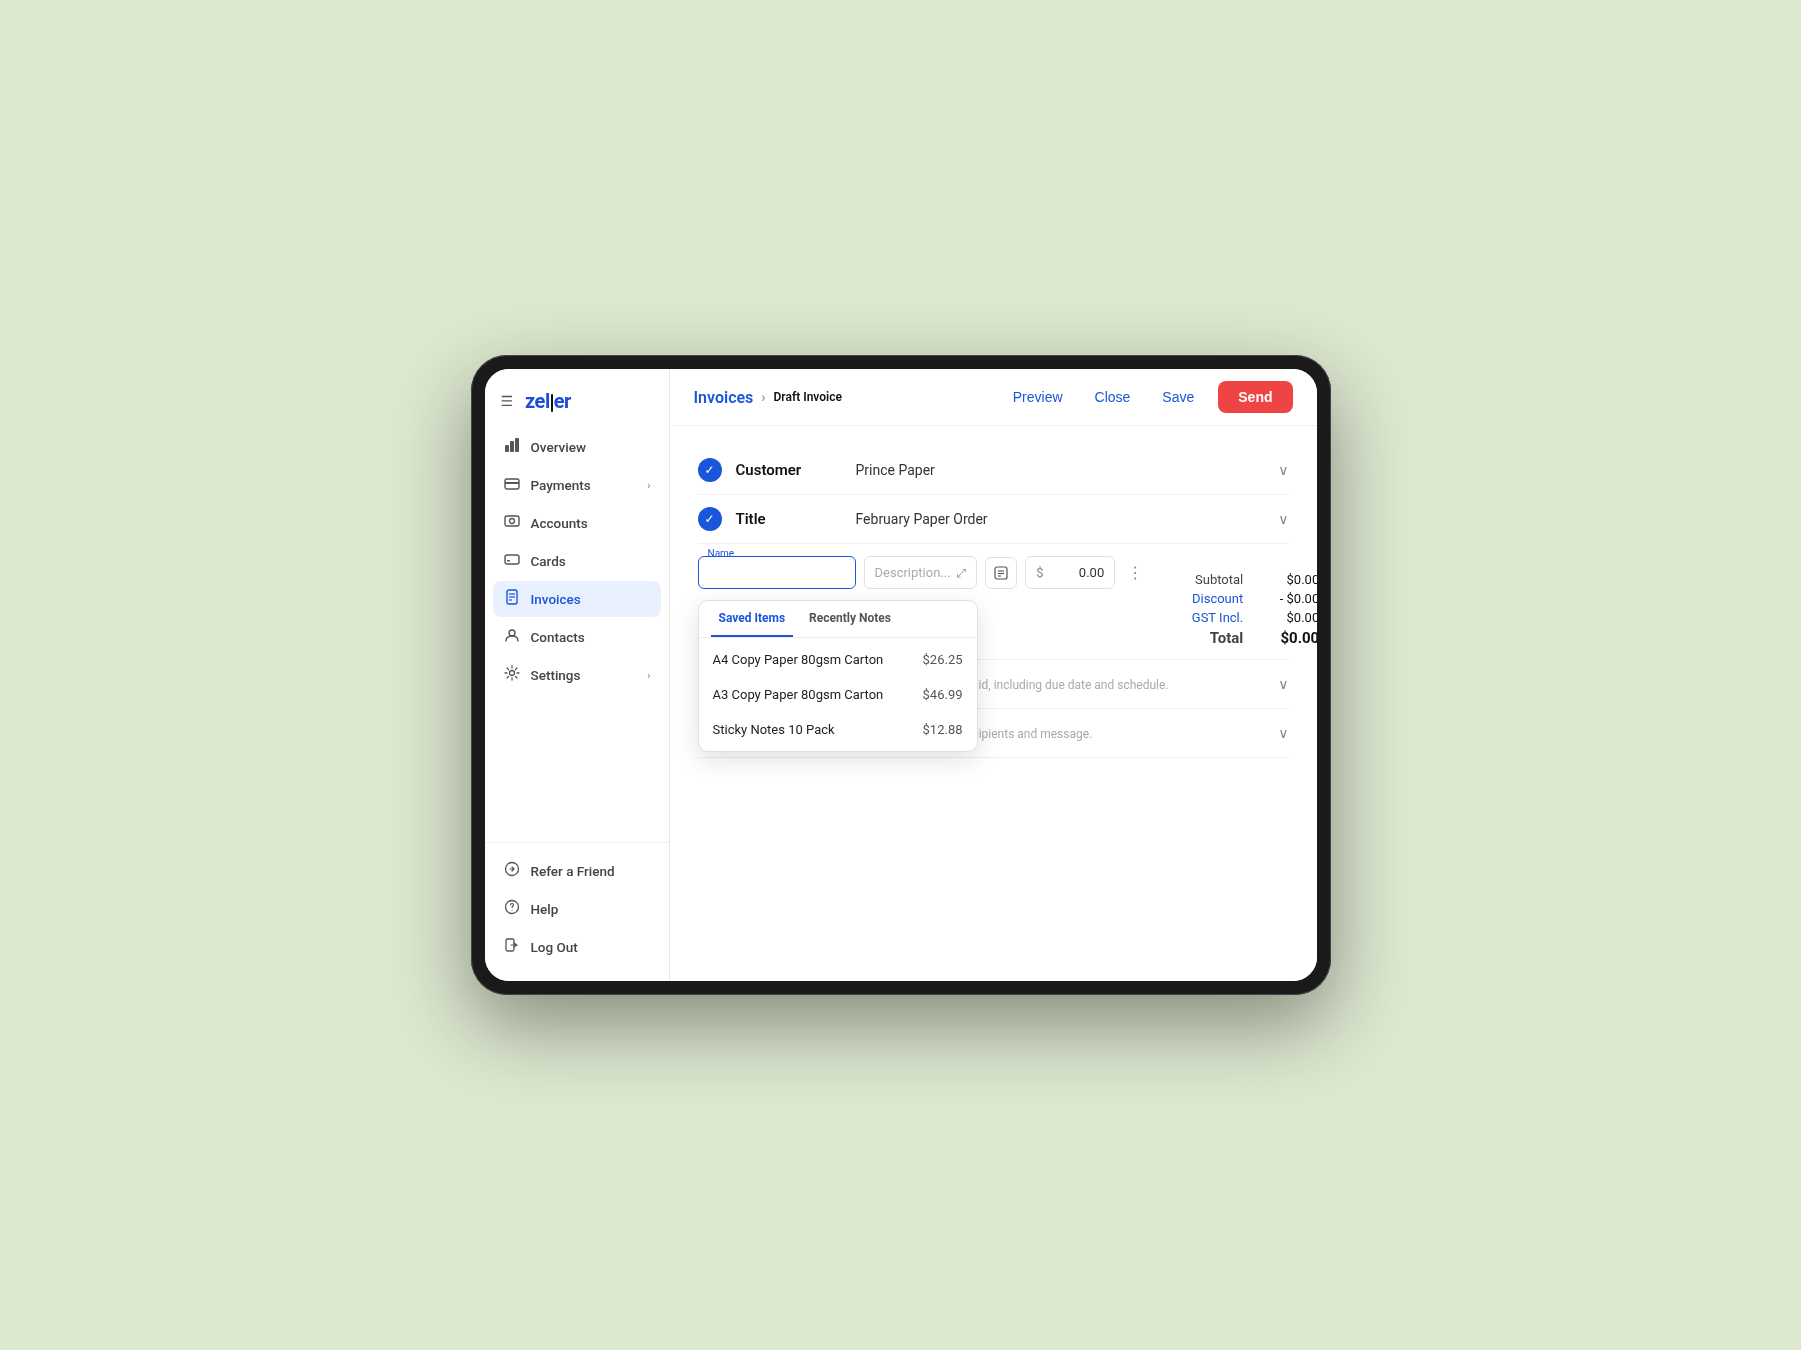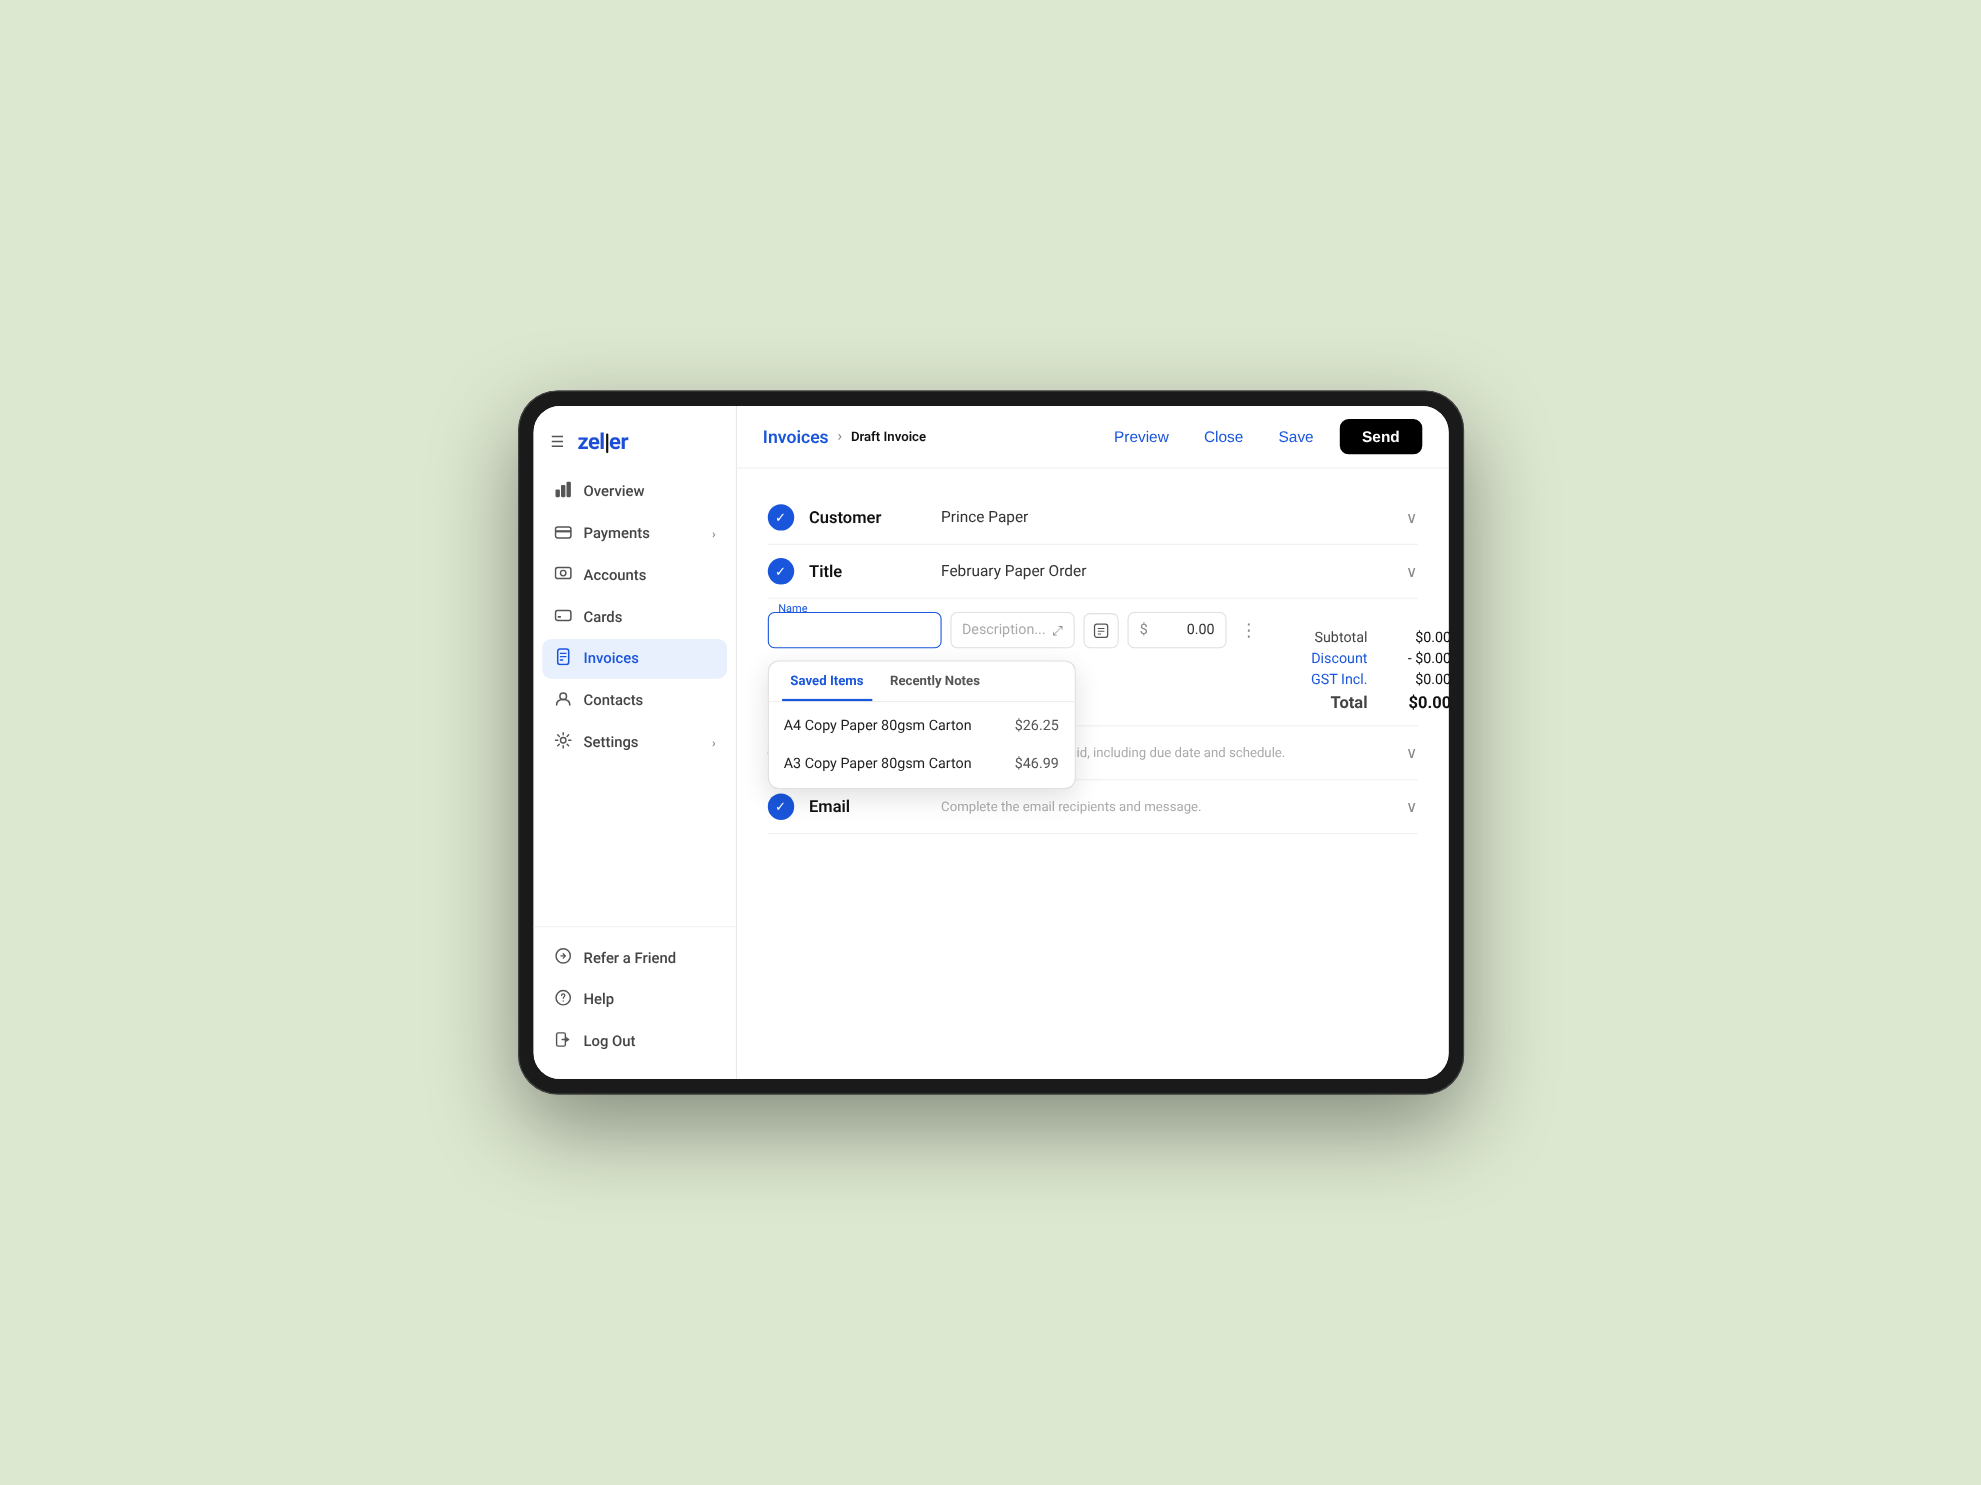--- a/index.html
+++ b/index.html
@@ -183,7 +183,7 @@
     }
 
     .topbar-btn-send {
-      background: #000000;
+      background: #ef4444;
       color: #fff;
       border: none;
       border-radius: 8px;

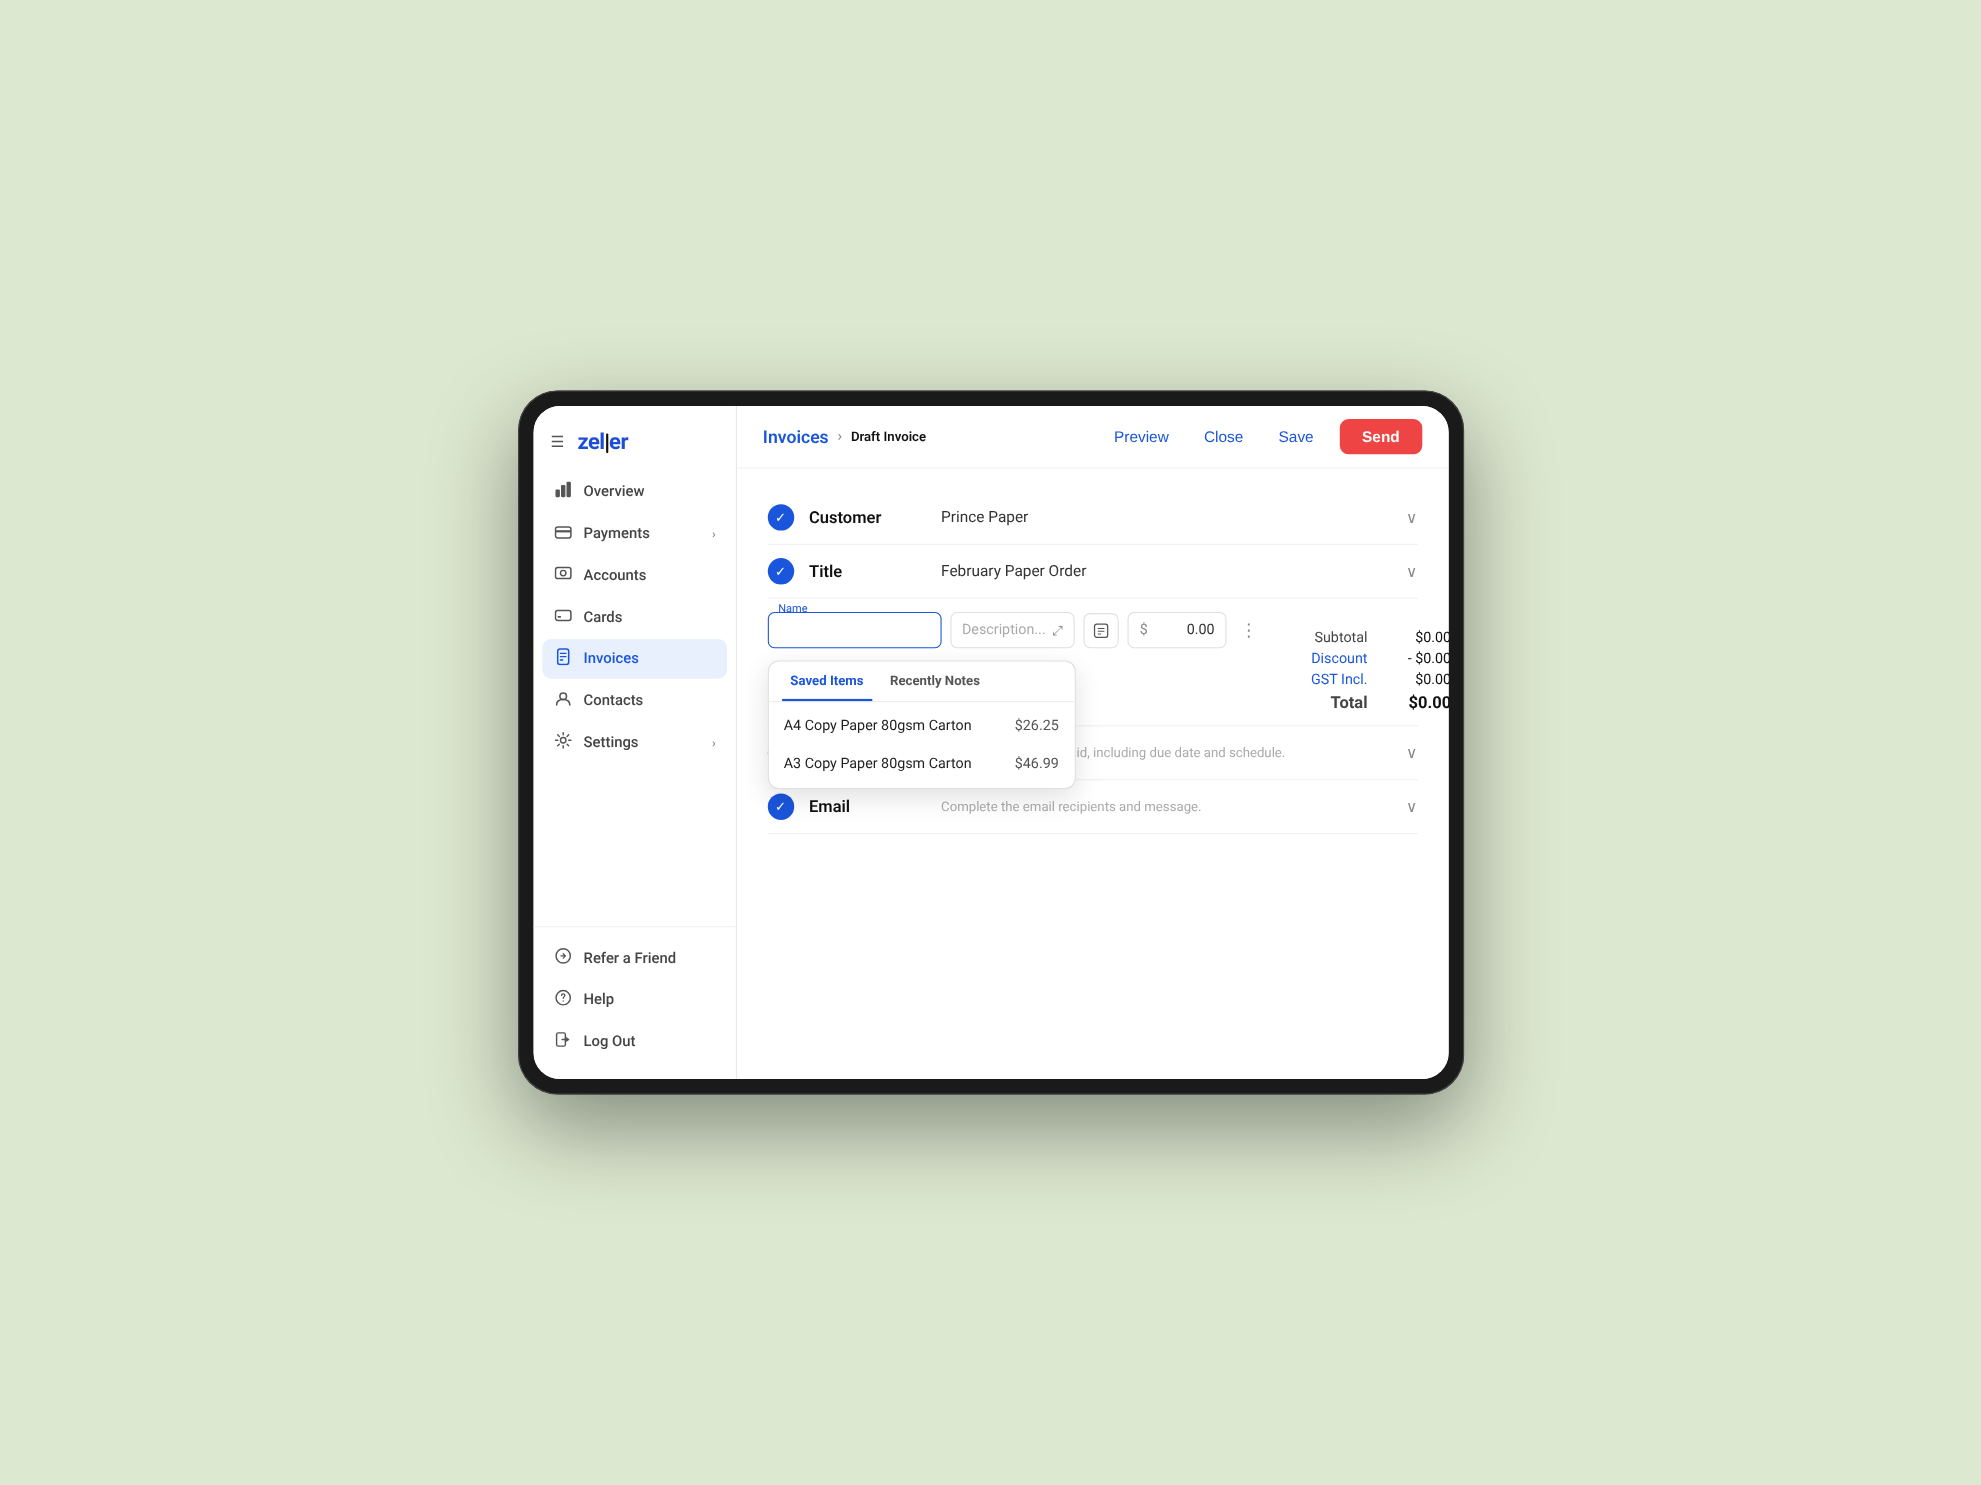--- a/index.html
+++ b/index.html
@@ -668,6 +668,10 @@
                       <span>A3 Copy Paper 80gsm Carton</span>
                       <span class="dropdown-item-price">$46.99</span>
                     </div>
+                    <div class="dropdown-item">
+                      <span>Sticky Notes 10 Pack</span>
+                      <span class="dropdown-item-price">$12.88</span>
+                    </div>
                   </div>
                 </div>
               </div>

